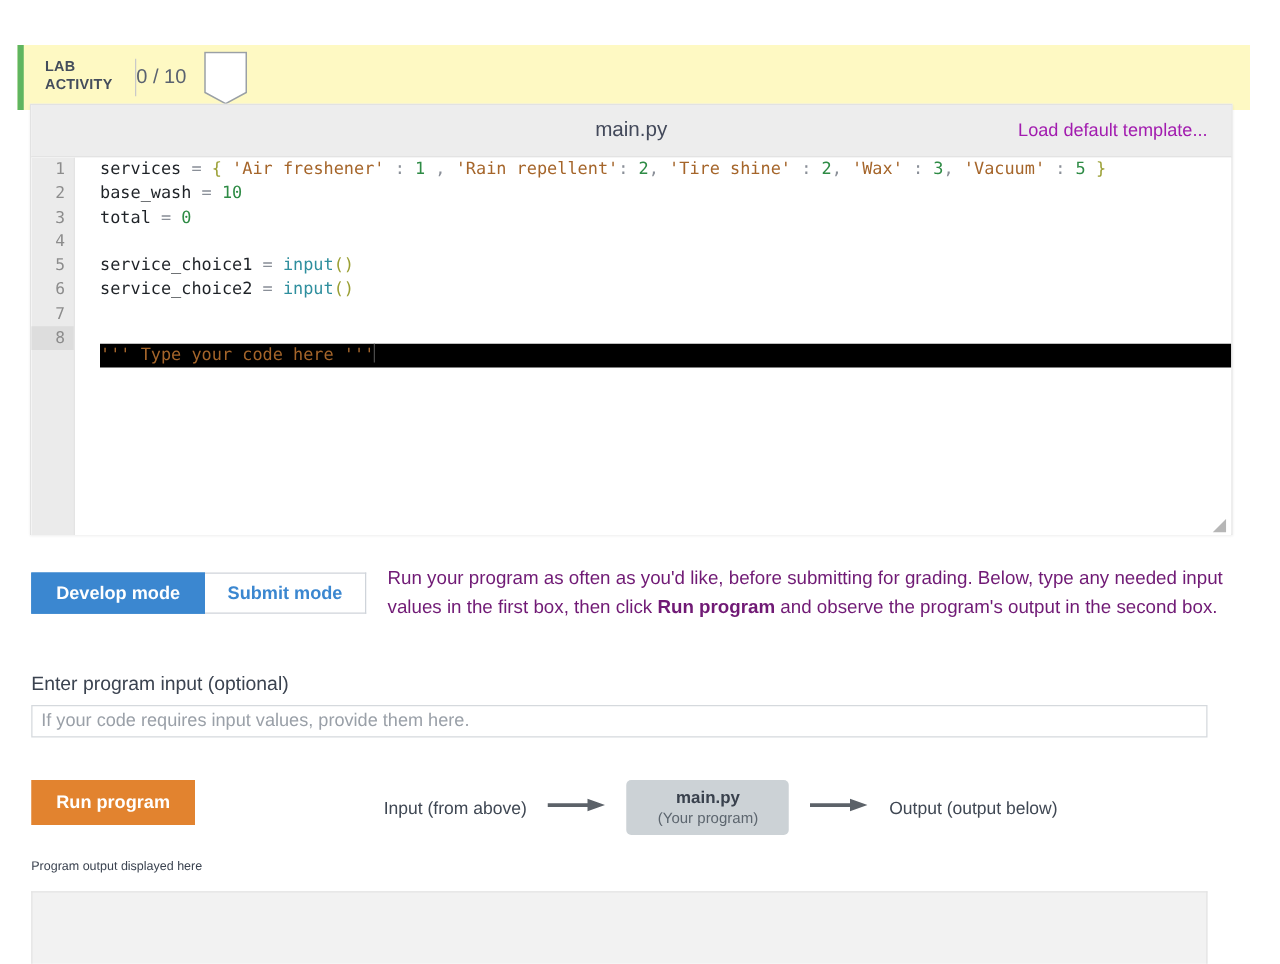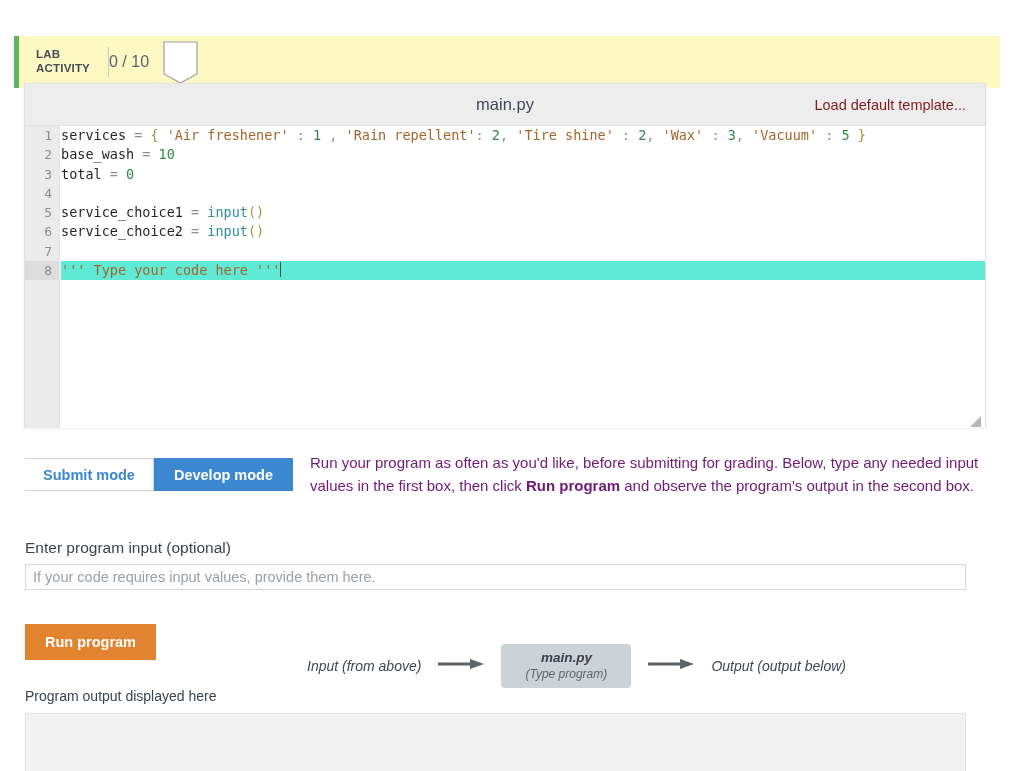--- a/index.html
+++ b/index.html
@@ -103,7 +103,7 @@
     top: 50%;
     transform: translateY(-50%);
     font-size: 14.5px;
-    color: #7f1d1d;
+    color: #a21caf;
     cursor: pointer;
     white-space: nowrap;
   }

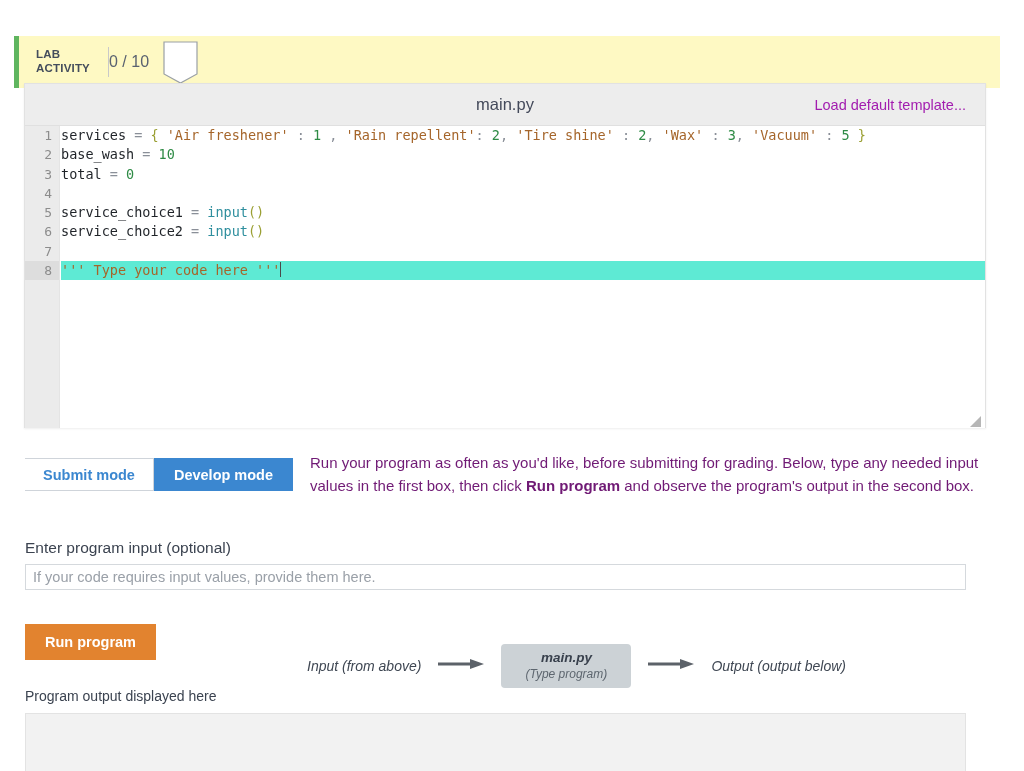--- a/index.html
+++ b/index.html
@@ -138,7 +138,7 @@
   }
   .code-lines {
     position: absolute;
-    left: 31px;
+    left: 50px;
     top: 0;
     right: 0;
     height: 100%;

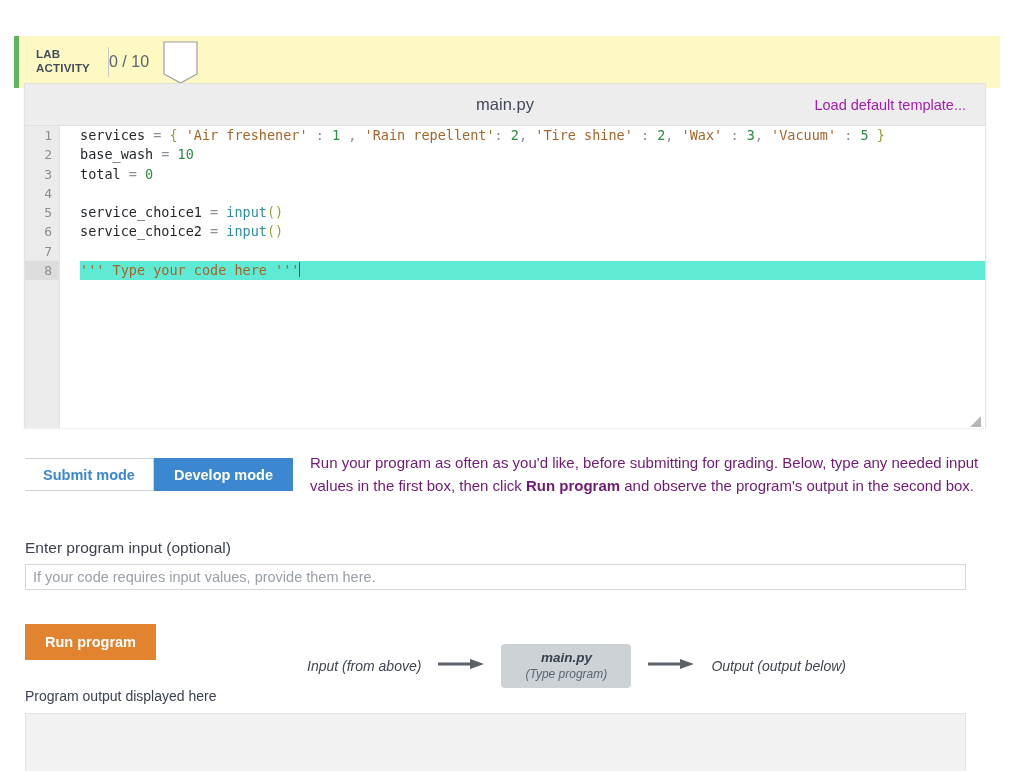--- a/index.html
+++ b/index.html
@@ -151,7 +151,8 @@
     white-space: pre;
   }
   .code-line.active {
-    background: #5eead4;
+    background: #000000;
+    margin-top: 14px;
   }
   .tok-plain { color: #1f2328; }
   .tok-op    { color: #8a8f98; }

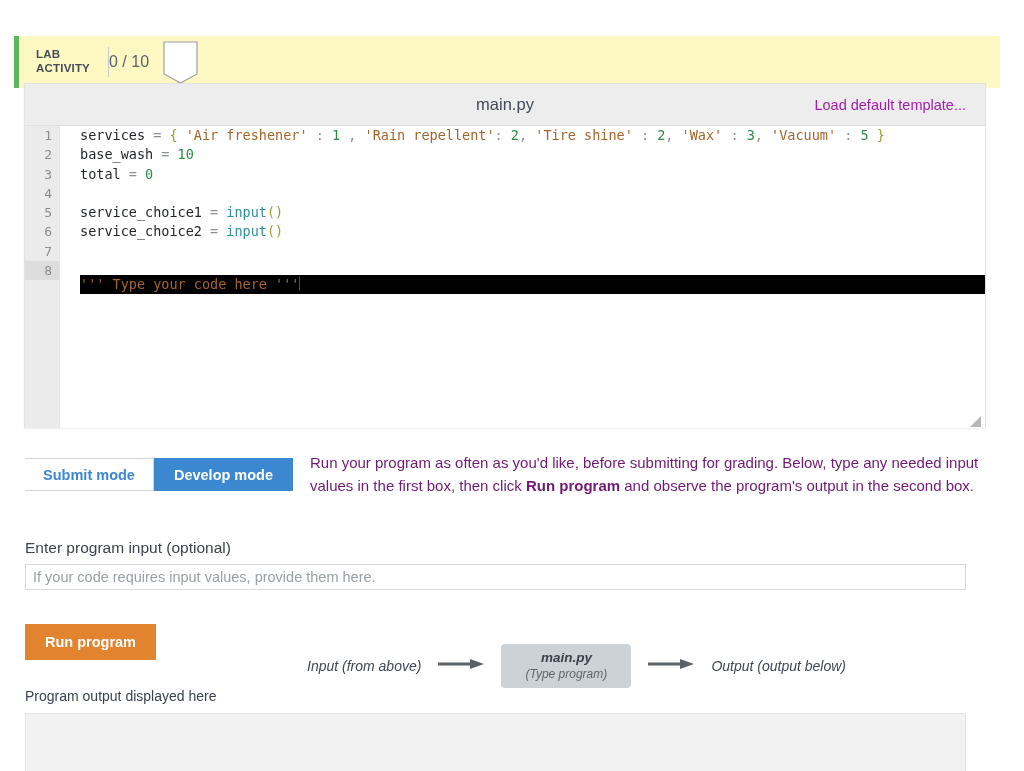--- a/index.html
+++ b/index.html
@@ -369,8 +369,8 @@
 </div>
 
 <div class="mode-group">
+  <div class="mode-btn active">Develop mode</div>
   <div class="mode-btn inactive">Submit mode</div>
-  <div class="mode-btn active">Develop mode</div>
 </div>
 
 <div class="instructions">

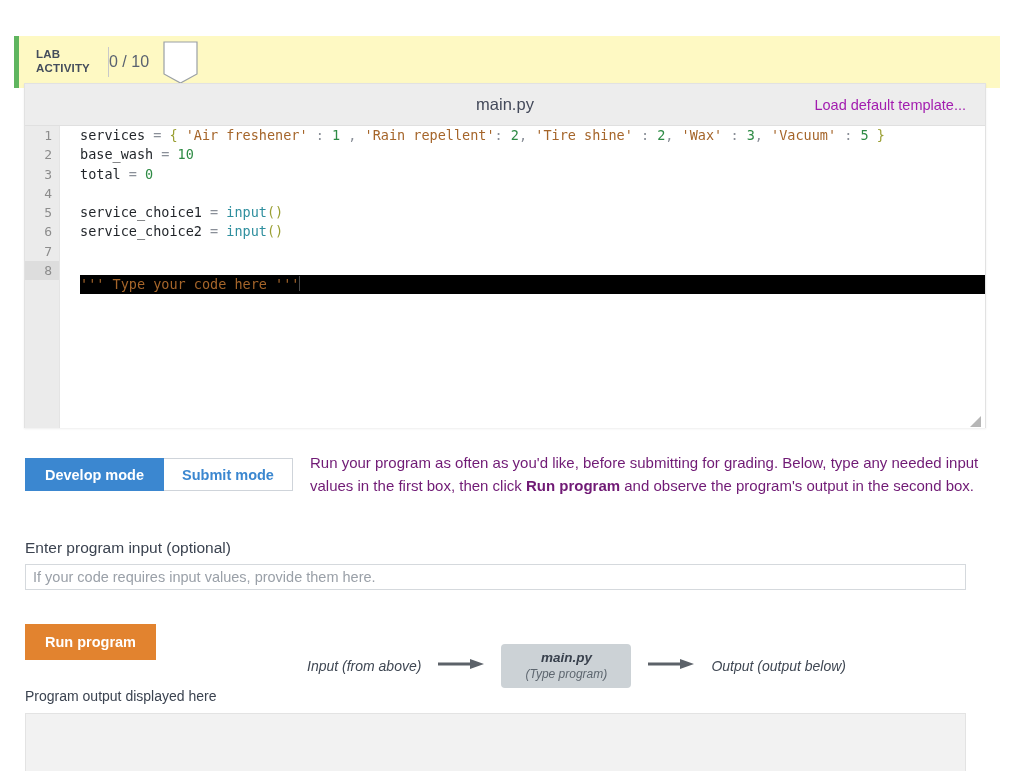--- a/index.html
+++ b/index.html
@@ -262,11 +262,10 @@
   .flow {
     position: absolute;
     left: 307px;
-    top: 644px;
+    top: 624px;
     display: flex;
     align-items: center;
     height: 44px;
-    font-style: italic;
   }
   .flow-text {
     font-size: 14px;

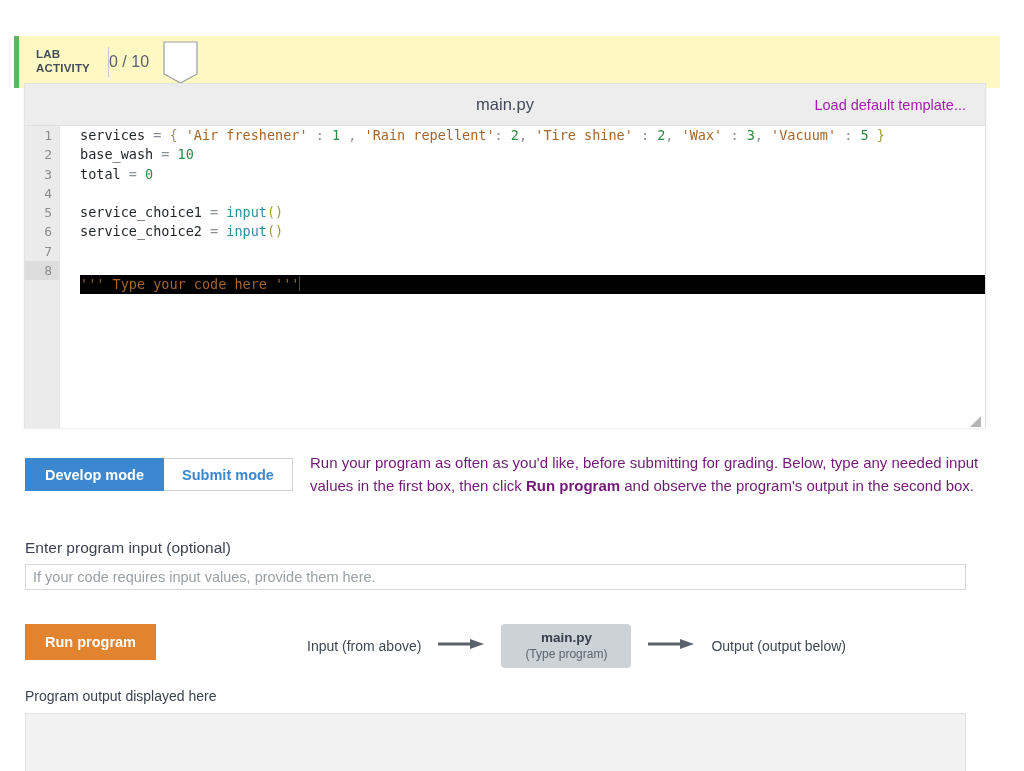--- a/index.html
+++ b/index.html
@@ -390,7 +390,7 @@
   </span>
   <div class="program-box">
     <span class="program-box-title">main.py</span>
-    <span class="program-box-sub">(Type program)</span>
+    <span class="program-box-sub">(Your program)</span>
   </div>
   <span class="flow-arrow">
     <svg width="46" height="14" viewBox="0 0 46 14" xmlns="http://www.w3.org/2000/svg">

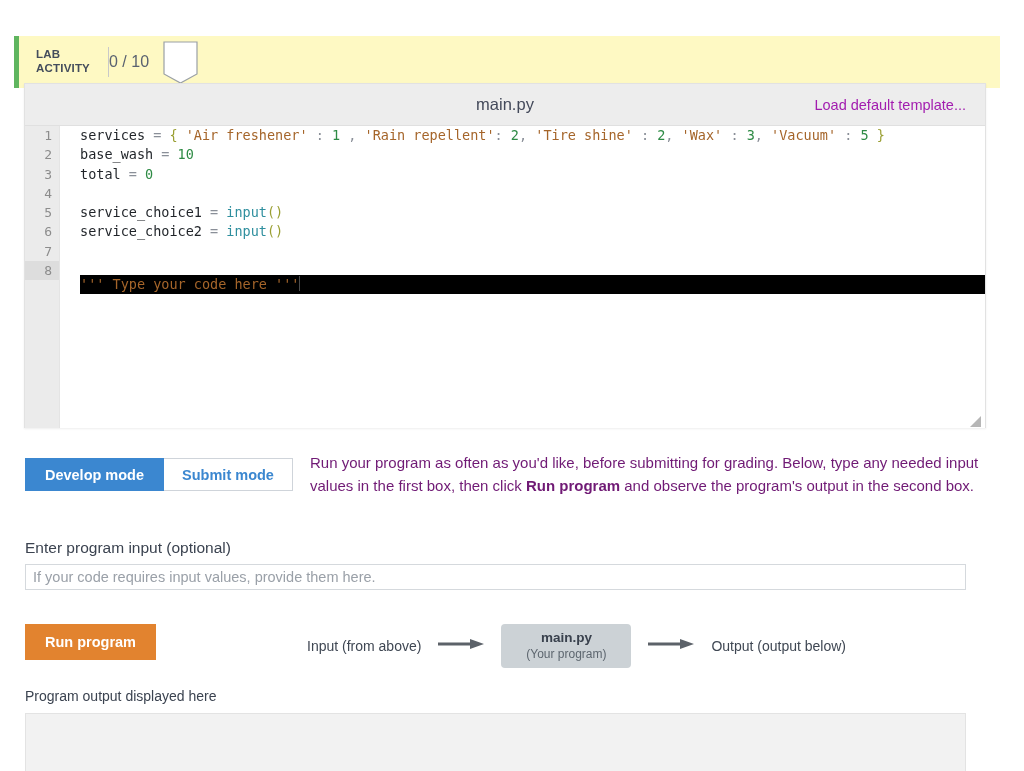--- a/index.html
+++ b/index.html
@@ -304,7 +304,7 @@
     position: absolute;
     left: 25px;
     top: 688px;
-    font-size: 14px;
+    font-size: 10px;
     color: #3b4350;
   }
   .output-box {

